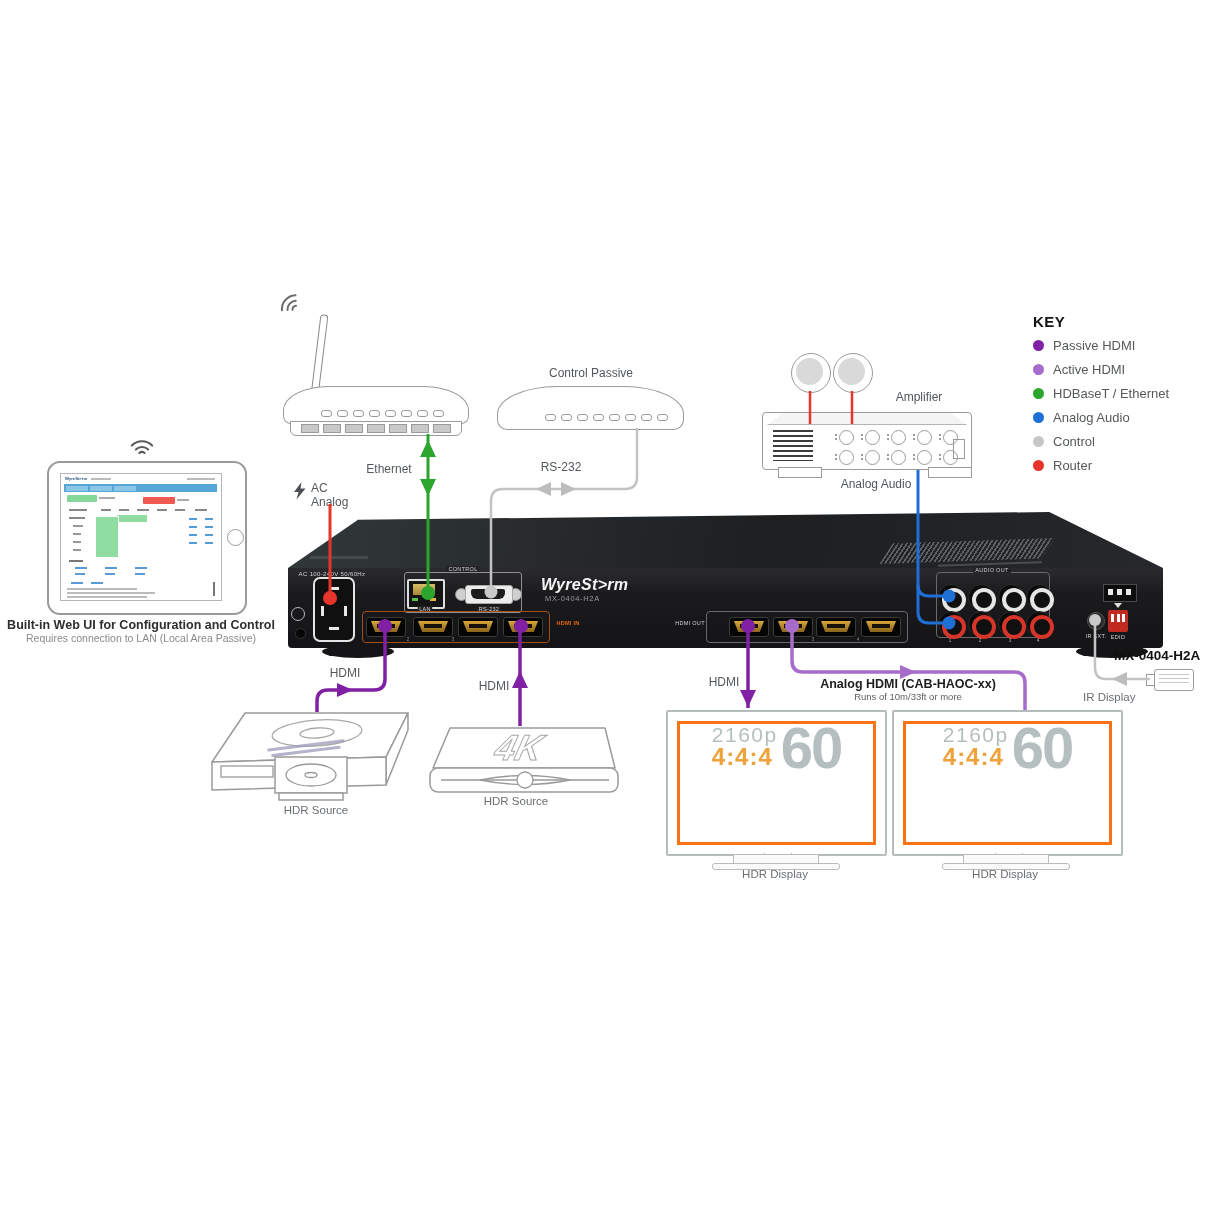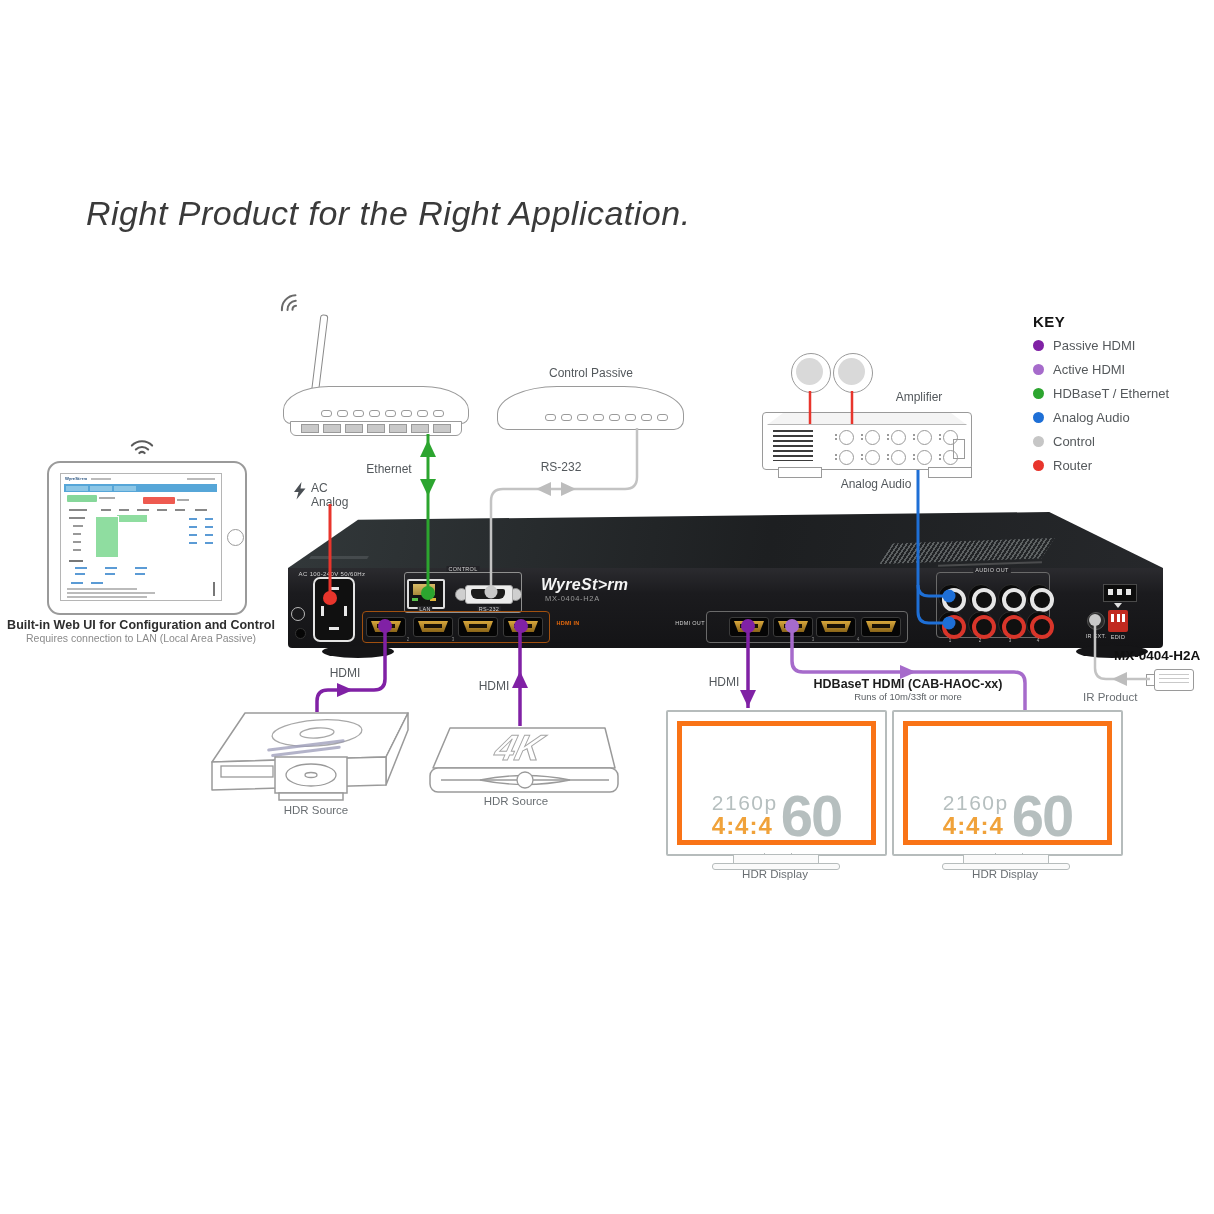--- a/index.html
+++ b/index.html
@@ -55,7 +55,6 @@
 
 <div id="canvas">
 
-  <div class="title">Right Product for the Right Application.</div>
 
   <div class="key">
     <h3>KEY</h3>

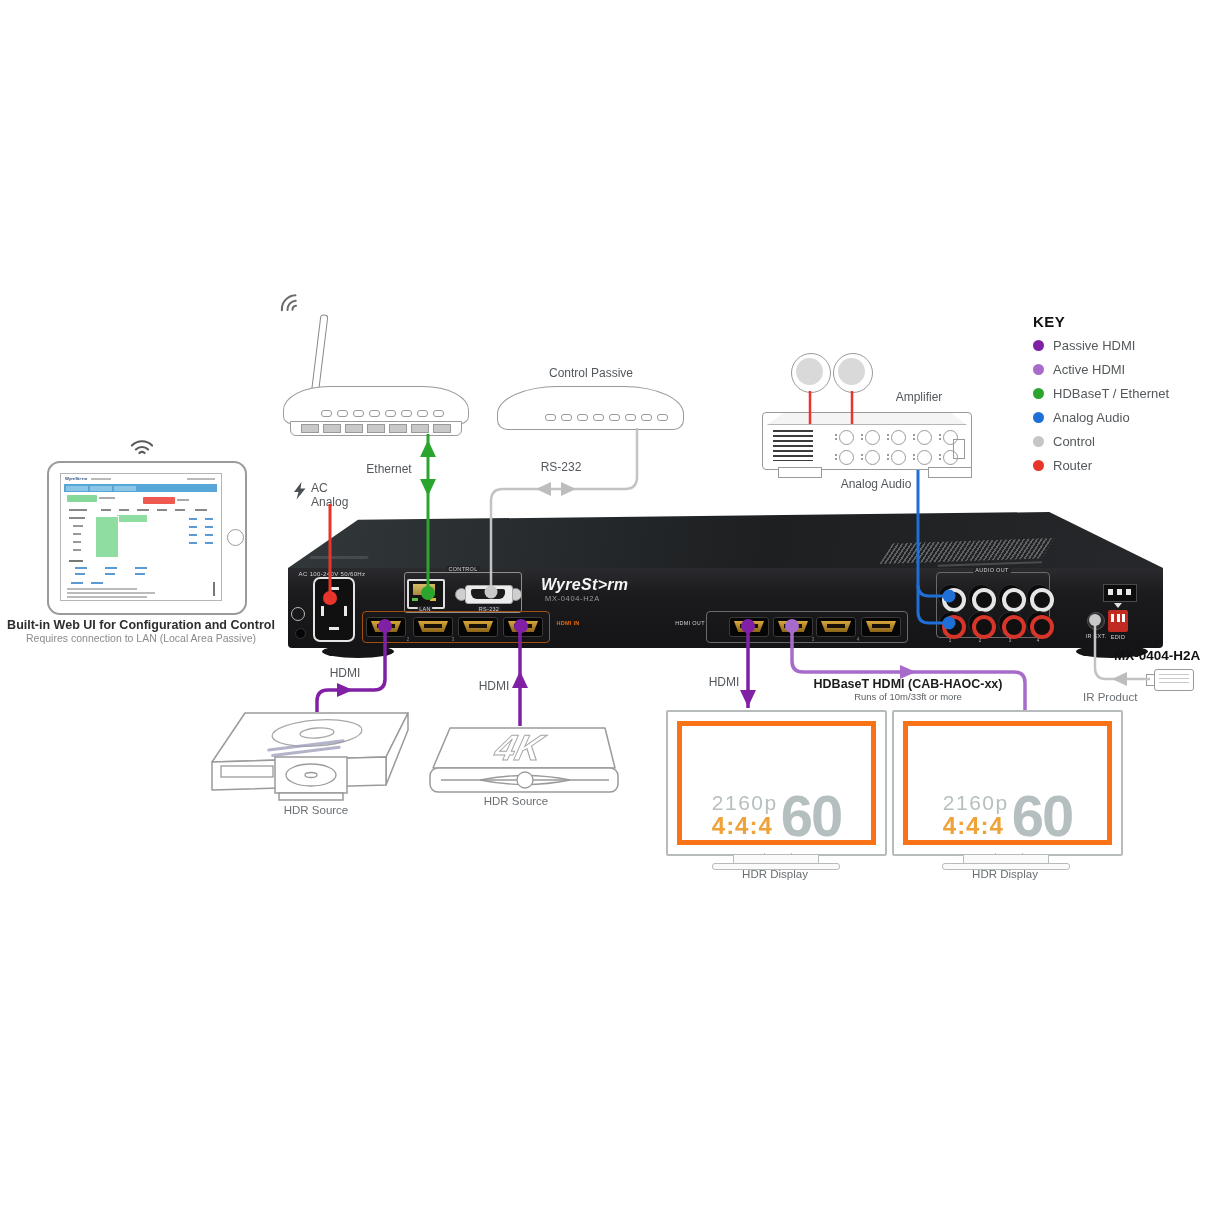--- a/index.html
+++ b/index.html
@@ -347,7 +347,7 @@
   <div class="lbl" style="left:345px;top:666px;">HDMI</div>
   <div class="lbl" style="left:494px;top:679px;">HDMI</div>
   <div class="lbl" style="left:724px;top:675px;">HDMI</div>
-  <div class="lbl" style="left:908px;top:677px;font-weight:700;color:#1d1d1d;font-size:12.5px;">HDBaseT HDMI (CAB-HAOC-xx)</div>
+  <div class="lbl" style="left:908px;top:677px;font-weight:700;color:#1d1d1d;font-size:12.5px;">Analog HDMI (CAB-HAOC-xx)</div>
   <div class="lbl" style="left:908px;top:691px;font-size:9.5px;color:#5a5f63;">Runs of 10m/33ft or more</div>
 
   <svg class="abs" style="left:205px;top:700px;" width="210" height="104" viewBox="0 0 210 104">

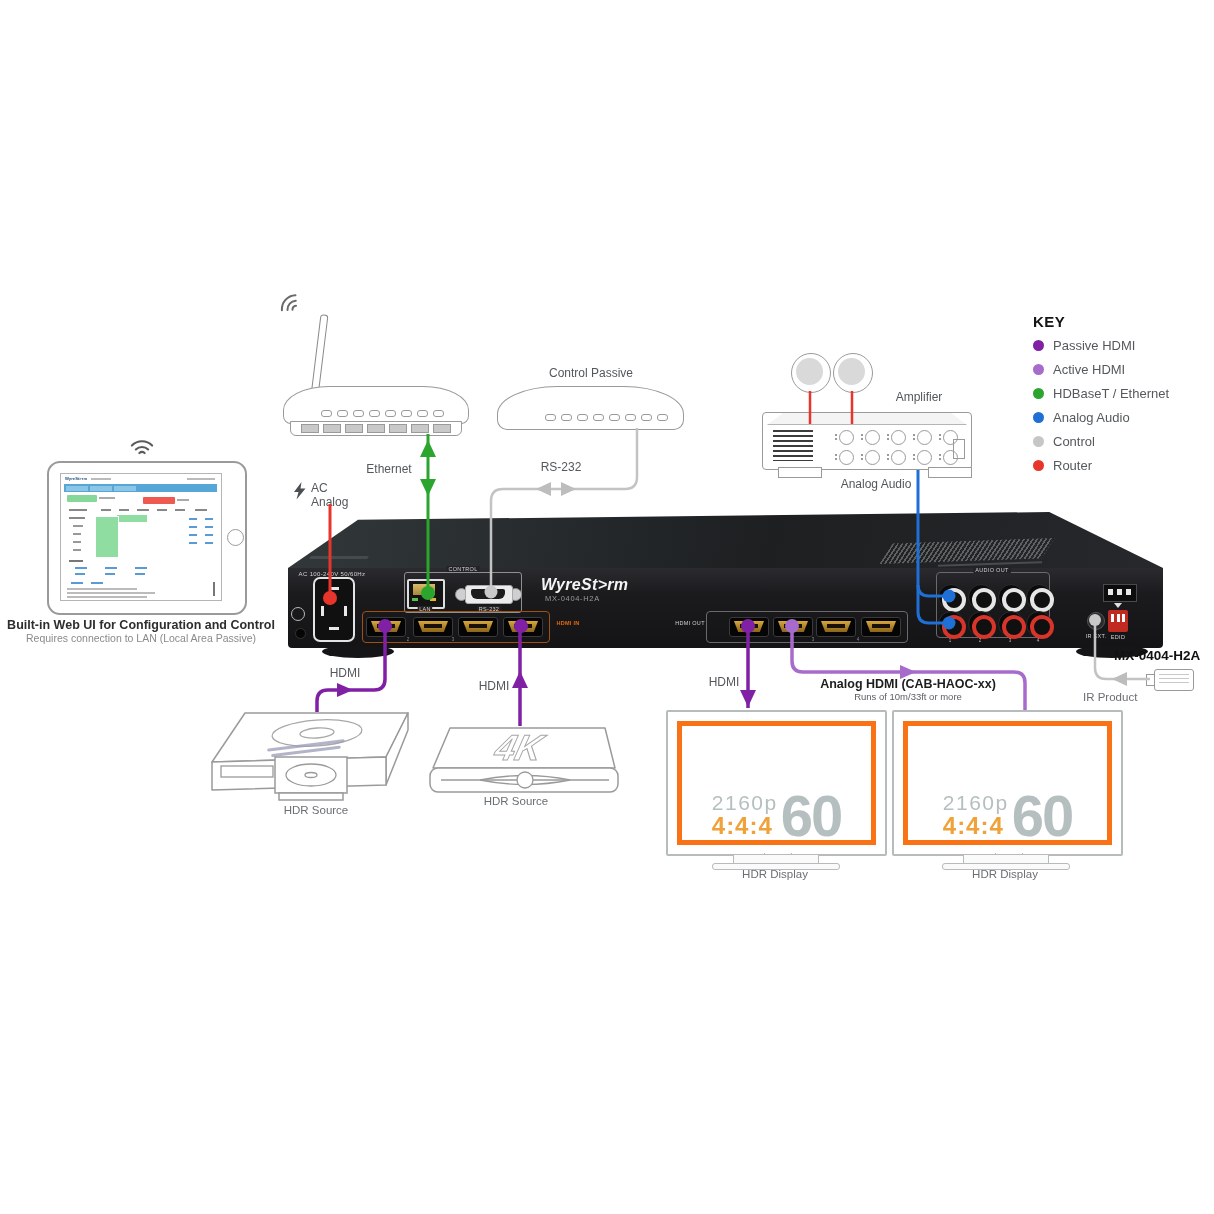--- a/index.html
+++ b/index.html
@@ -335,7 +335,7 @@
   <div class="abs" style="left:1154px;top:669px;width:38px;height:20px;background:#fff;border:1.5px solid #9a9a9a;border-radius:3px;">
     <div class="abs" style="left:4px;top:4px;right:4px;height:10px;background:repeating-linear-gradient(180deg,#c9c9c9 0 1.5px,transparent 1.5px 4px);"></div>
   </div>
-  <div class="lbl-l" style="left:1083px;top:691px;font-size:11.5px;color:#6a6f73;">IR Product</div>
+  <div class="lbl-l" style="left:1083px;top:691px;font-size:11.5px;color:#6a6f73;">IR Display</div>
 
   <div class="lbl" style="left:389px;top:462px;">Ethernet</div>
   <div class="lbl" style="left:561px;top:460px;">RS-232</div>

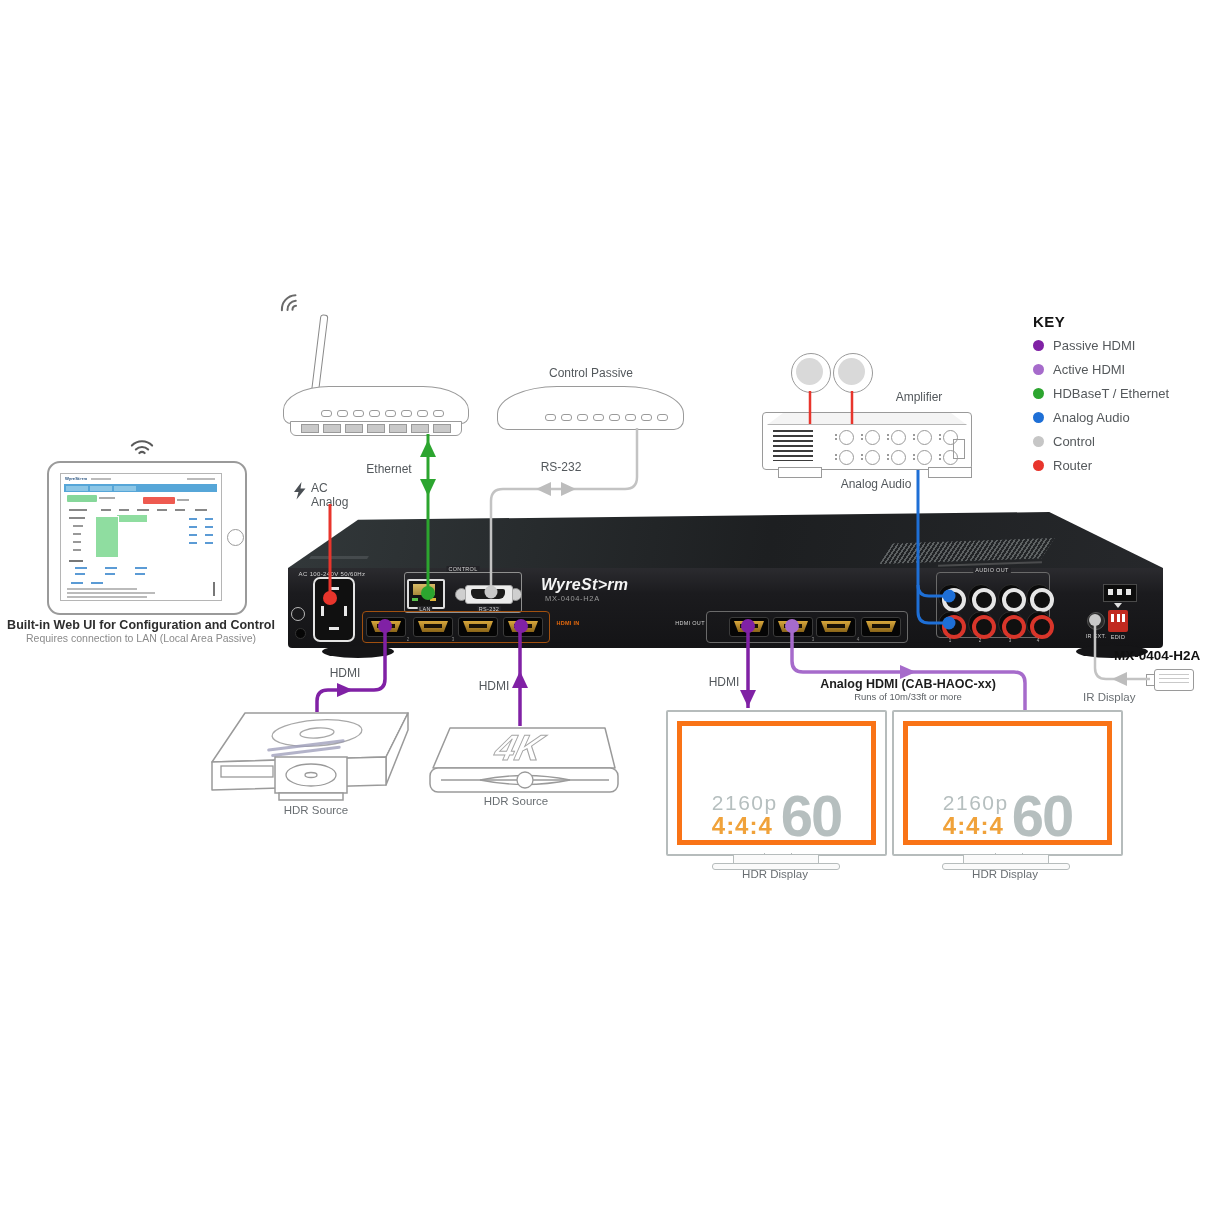--- a/index.html
+++ b/index.html
@@ -39,8 +39,8 @@
   .knob::before{content:"";position:absolute;left:-5px;top:3px;width:2px;height:2px;background:#9a9a9a;box-shadow:0 4px 0 #9a9a9a;}
   
   .tv{position:absolute;background:#fff;border:2px solid #b6bcbc;border-radius:2px;}
-  .tv .screen{position:absolute;left:9px;right:9px;top:9px;bottom:9px;border:5px solid #f97316;
-              display:flex;align-items:flex-end;justify-content:center;}
+  .tv .screen{position:absolute;left:9px;right:9px;top:9px;bottom:9px;border:3px solid #f97316;
+              display:flex;align-items:flex-start;justify-content:center;}
   .res{display:flex;align-items:flex-start;}
   .res .col{display:flex;flex-direction:column;align-items:flex-start;line-height:1.02;}
   .res .r1{font-size:21px;color:#b6bfbf;letter-spacing:1.5px;font-weight:500;}

